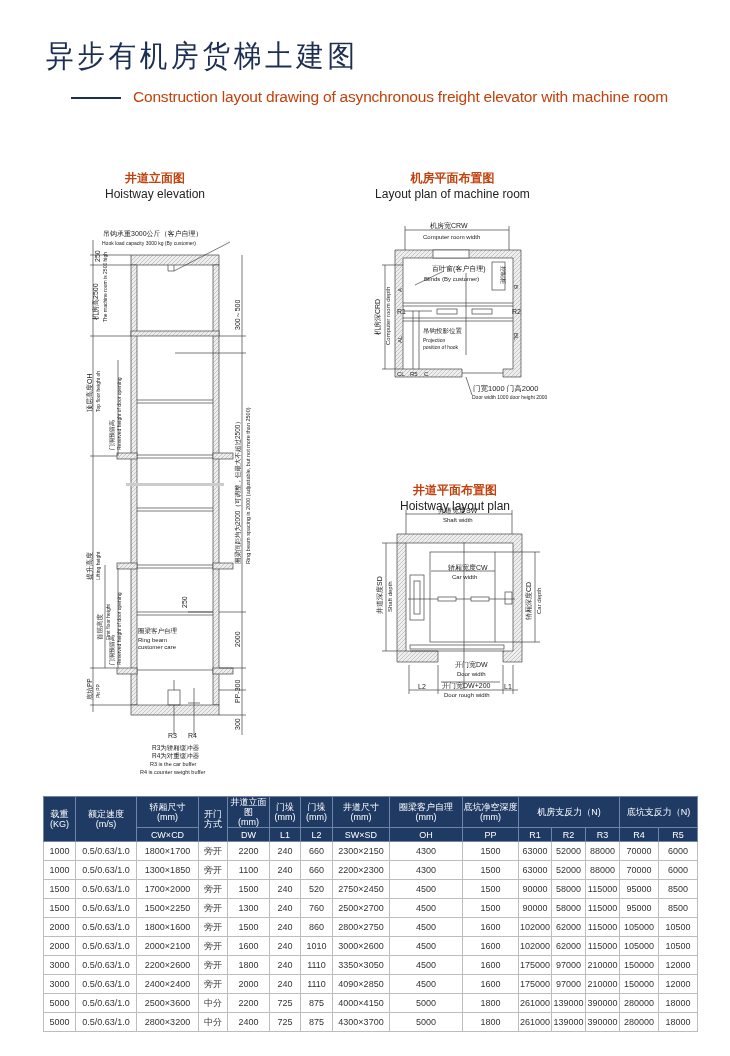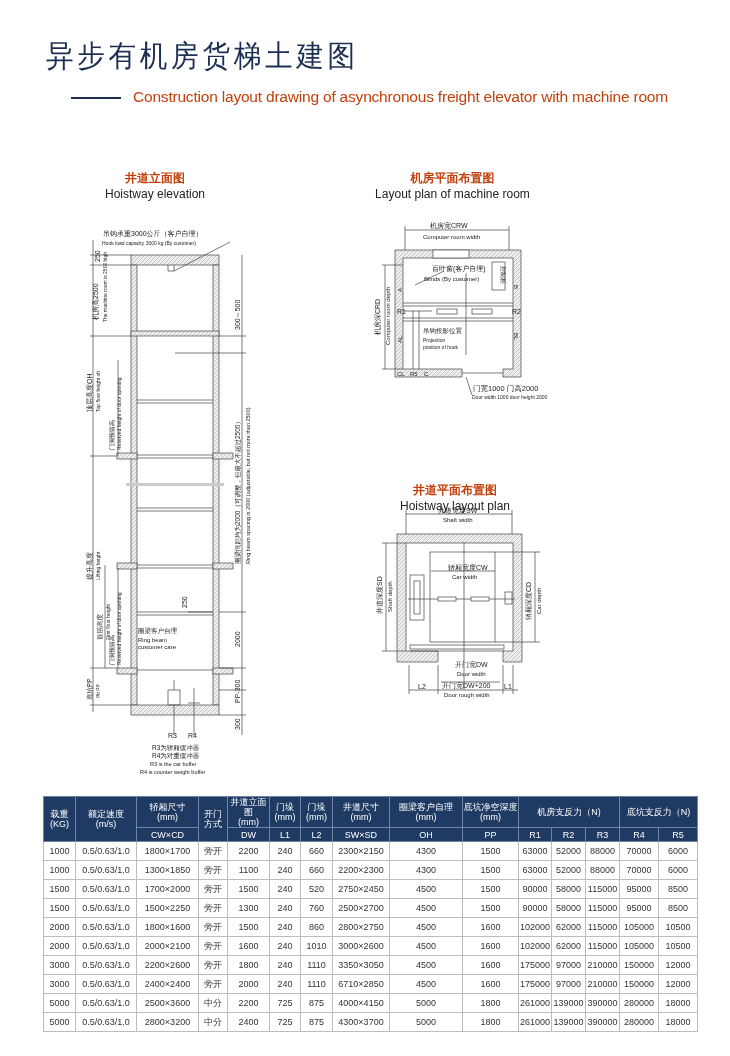--- a/index.html
+++ b/index.html
@@ -415,7 +415,7 @@
         <td>2000</td>
         <td>240</td>
         <td>1110</td>
-        <td>6710×2850</td>
+        <td>4090×2850</td>
         <td>4500</td>
         <td>1600</td>
         <td>175000</td>

